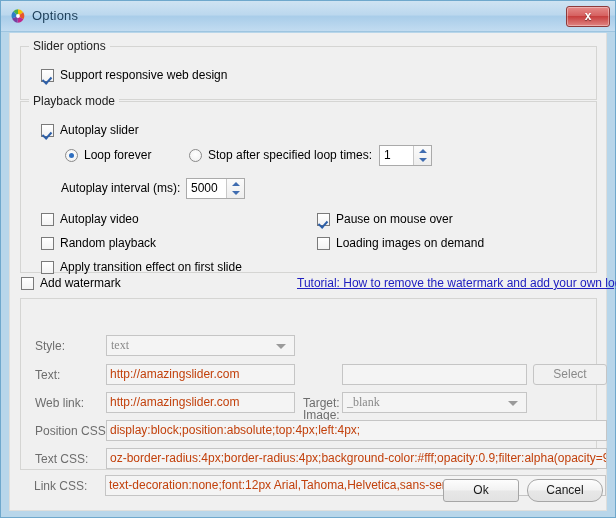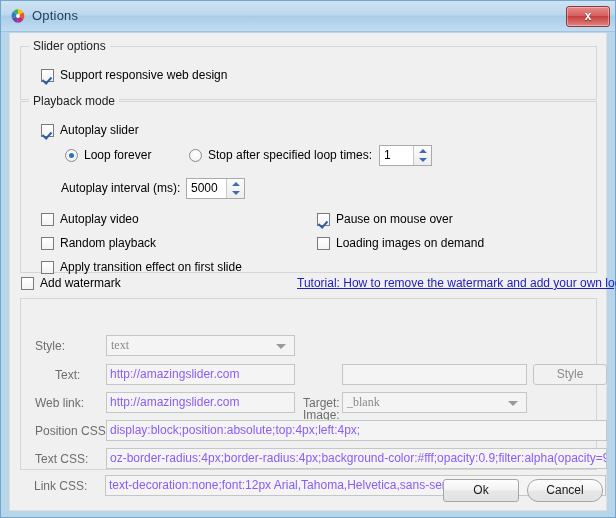--- a/index.html
+++ b/index.html
@@ -404,7 +404,7 @@
         <span class="arr"></span>
       </div>
 
-      <span class="lab dim" style="left:14px; top:69px;margin-left:20px;">Text:</span>
+      <span class="lab dim" style="left:14px; top:69px;">Text:</span>
       <div class="tin dim" style="left:85px; top:65px; width:189px; height:21px;">http://amazingslider.com</div>
 
       <span class="lab dim" style="left:282px; top:69px;margin-top:40px;">Image:</span>

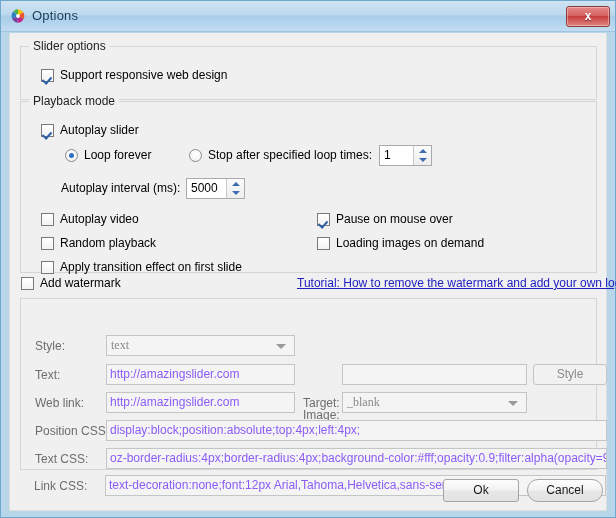--- a/index.html
+++ b/index.html
@@ -188,7 +188,7 @@
   .tin.dim {
     border-color: #c5c5c5;
     background: #f4f4f4;
-    color: #8b5cf6;
+    color: #c2410c;
   }
 
   

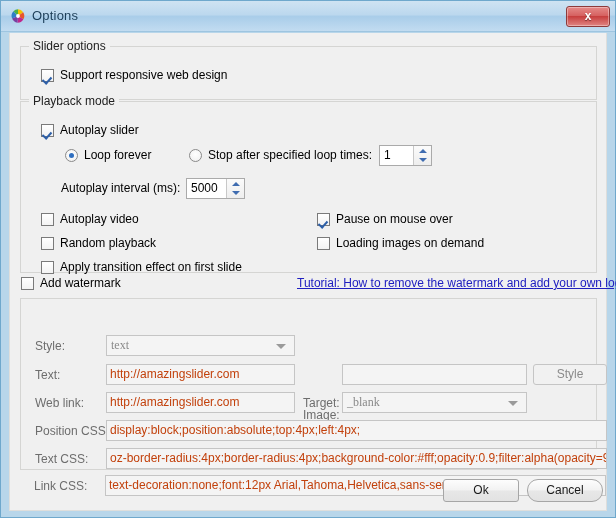--- a/index.html
+++ b/index.html
@@ -409,7 +409,7 @@
 
       <span class="lab dim" style="left:282px; top:69px;margin-top:40px;">Image:</span>
       <div class="tin dim" style="left:321px; top:65px; width:185px; height:21px;"></div>
-      <div class="btn dim" style="left:512px; top:65px; width:74px; height:21px; line-height:19px;">Style</div>
+      <div class="btn dim" style="left:512px; top:65px; width:74px; height:21px; line-height:19px;">Select</div>
 
       <span class="lab dim" style="left:14px; top:97px;">Web link:</span>
       <div class="tin dim" style="left:85px; top:93px; width:189px; height:21px;">http://amazingslider.com</div>

